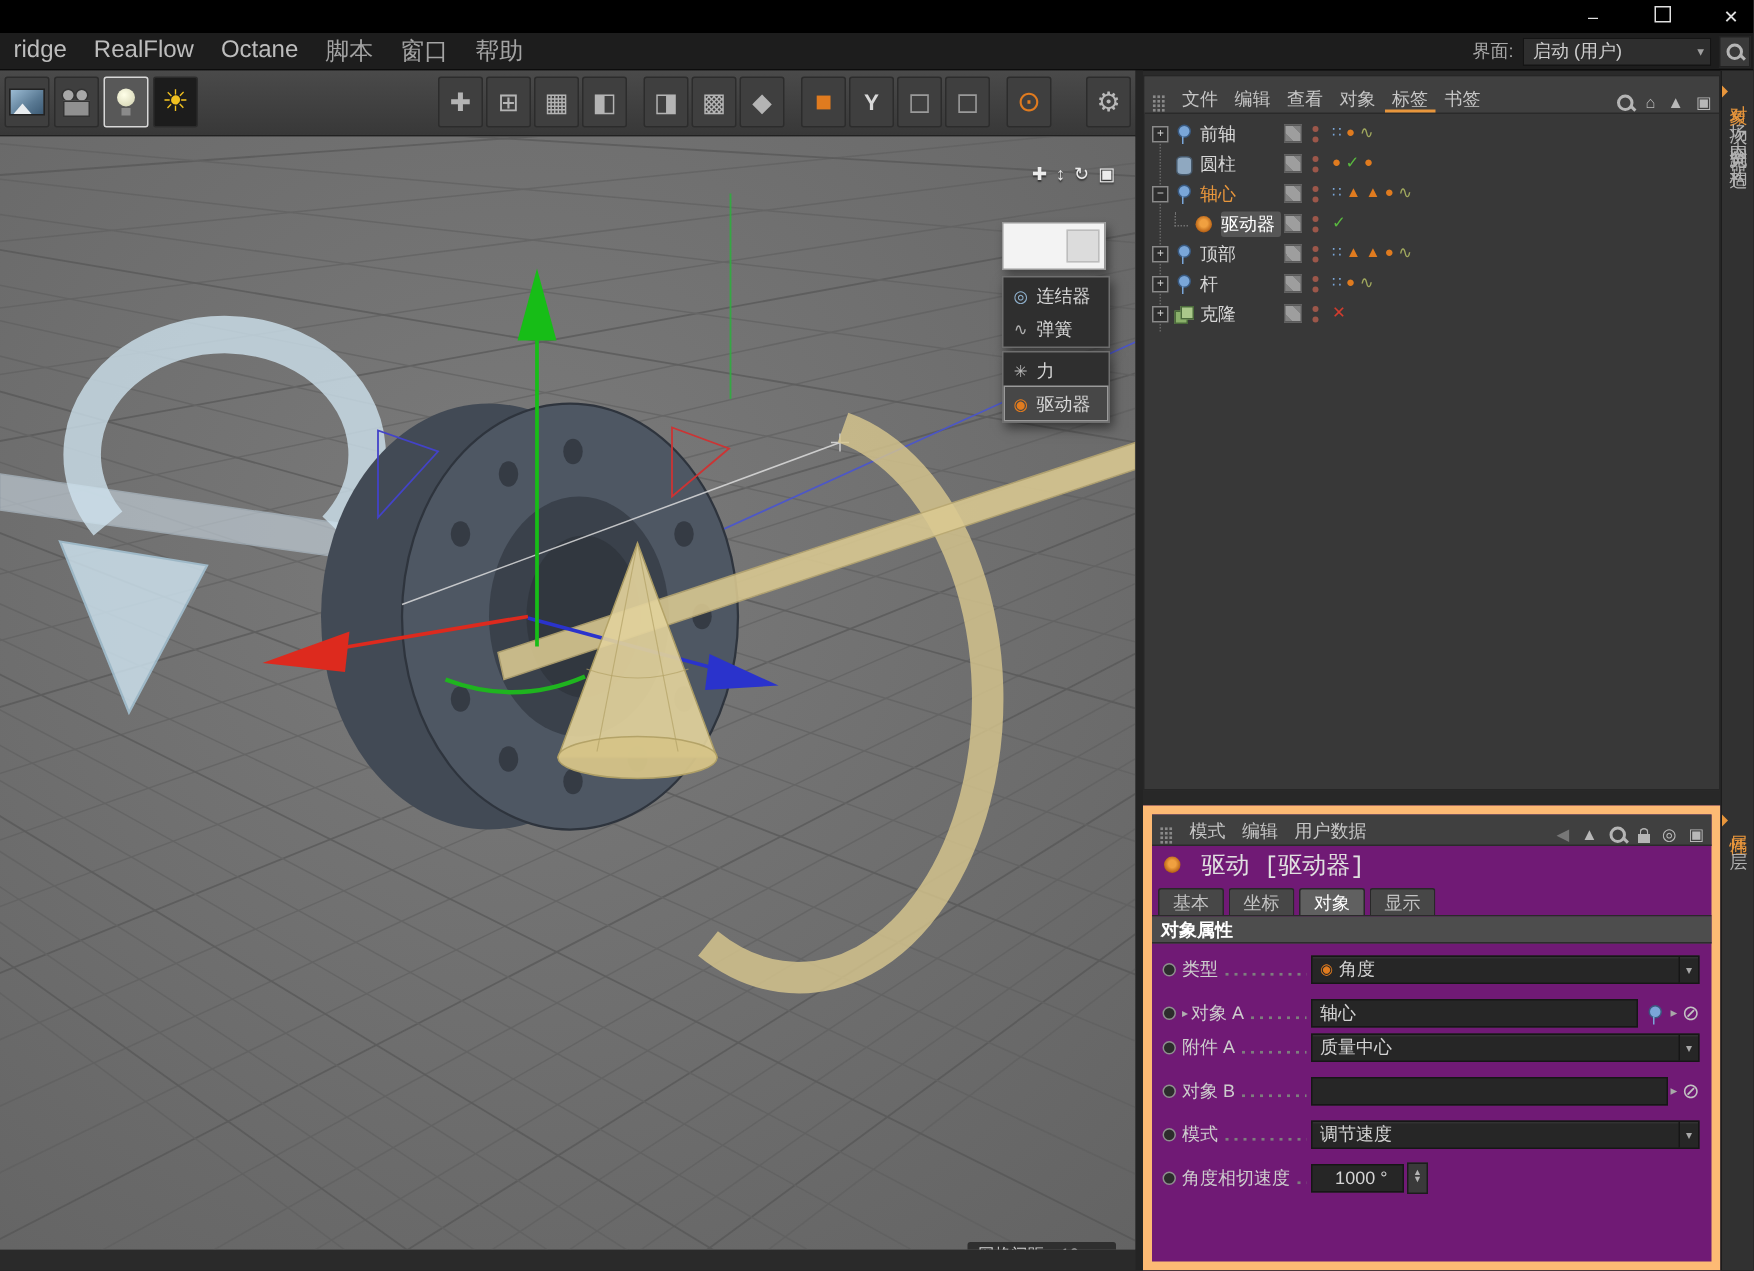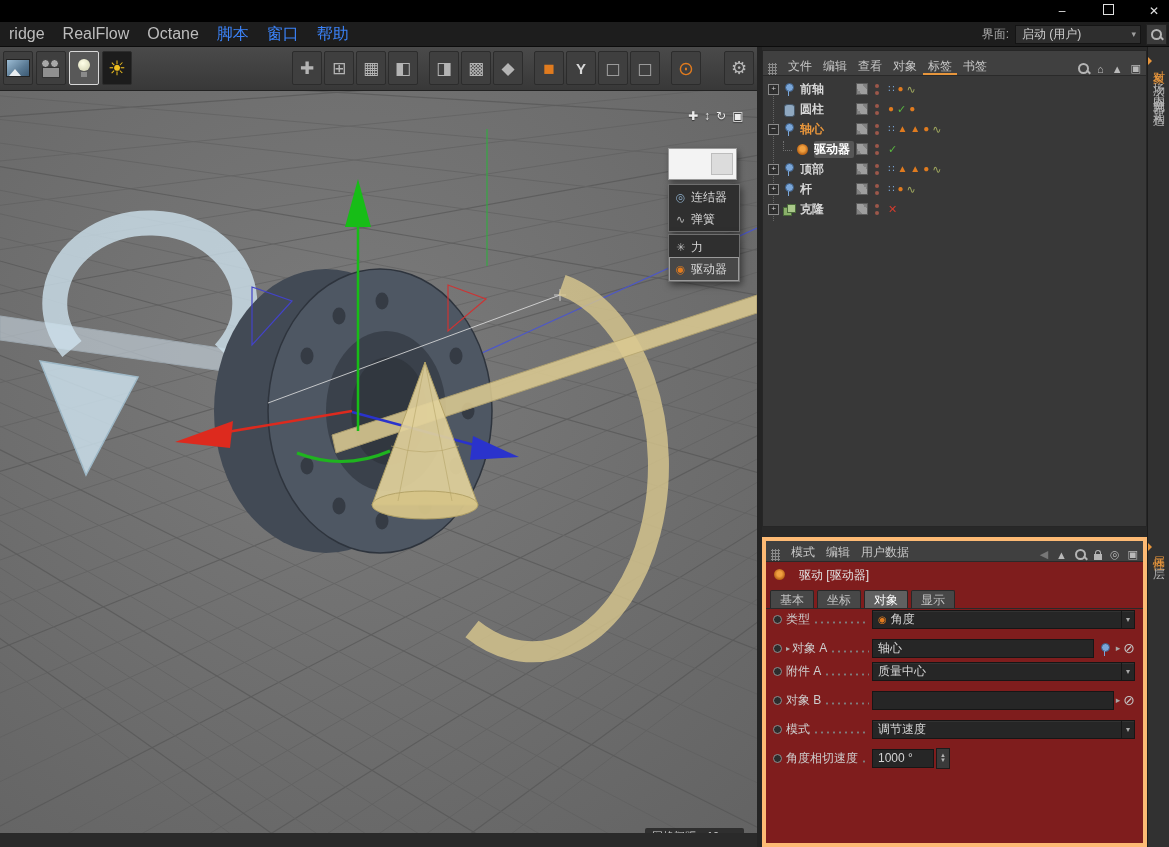--- a/index.html
+++ b/index.html
@@ -15,7 +15,7 @@
            border-bottom:1px solid #0c0c0c;display:flex;align-items:center;box-sizing:border-box;}
   .menu-item{font-size:16px;padding:0 9px;white-space:nowrap;}
   .menu-item.latin{color:#bdbdbd;}
-  .menu-item.cjk{color:#3b82f6;}
+  .menu-item.cjk{color:#a3a3a3;}
   .mb-right{margin-left:auto;display:flex;align-items:center;margin-right:28px;}
   .iface-label{color:#a8a8a8;font-size:12px;margin-right:6px;}
   .iface-dd{width:114px;height:17px;background:#2e2e2e;border:1px solid #141414;display:flex;

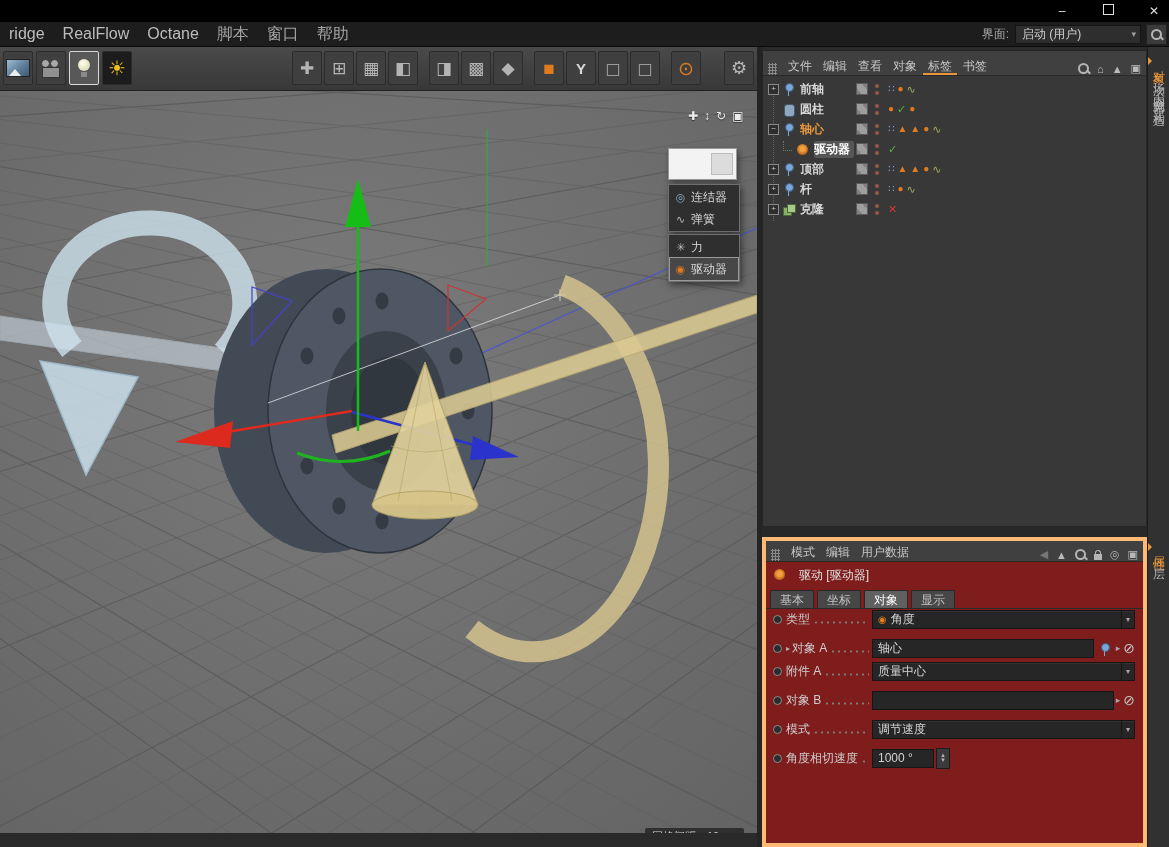--- a/index.html
+++ b/index.html
@@ -111,7 +111,7 @@
        background:radial-gradient(circle at 50% 45%,#f0a040 30%,#b05a10 75%);}
   .oicn.clone::before{content:"";position:absolute;left:2px;top:5px;width:7px;height:7px;background:#8ab06a;border:1px solid #4a6a3a;}
   .oicn.clone::after{content:"";position:absolute;left:6px;top:2px;width:7px;height:7px;background:#aac88a;border:1px solid #4a6a3a;}
-  .oname{width:54px;font-size:12px;color:#d6d6d6;white-space:nowrap;overflow:hidden;flex:none;font-weight:bold;}
+  .oname{width:54px;font-size:12px;color:#d6d6d6;white-space:nowrap;overflow:hidden;flex:none;}
   .oname.sel{color:#e8963c;}
   .child .oname{width:40px;}
   .oname.hilite{background:#565656;color:#fff;border-radius:2px;}

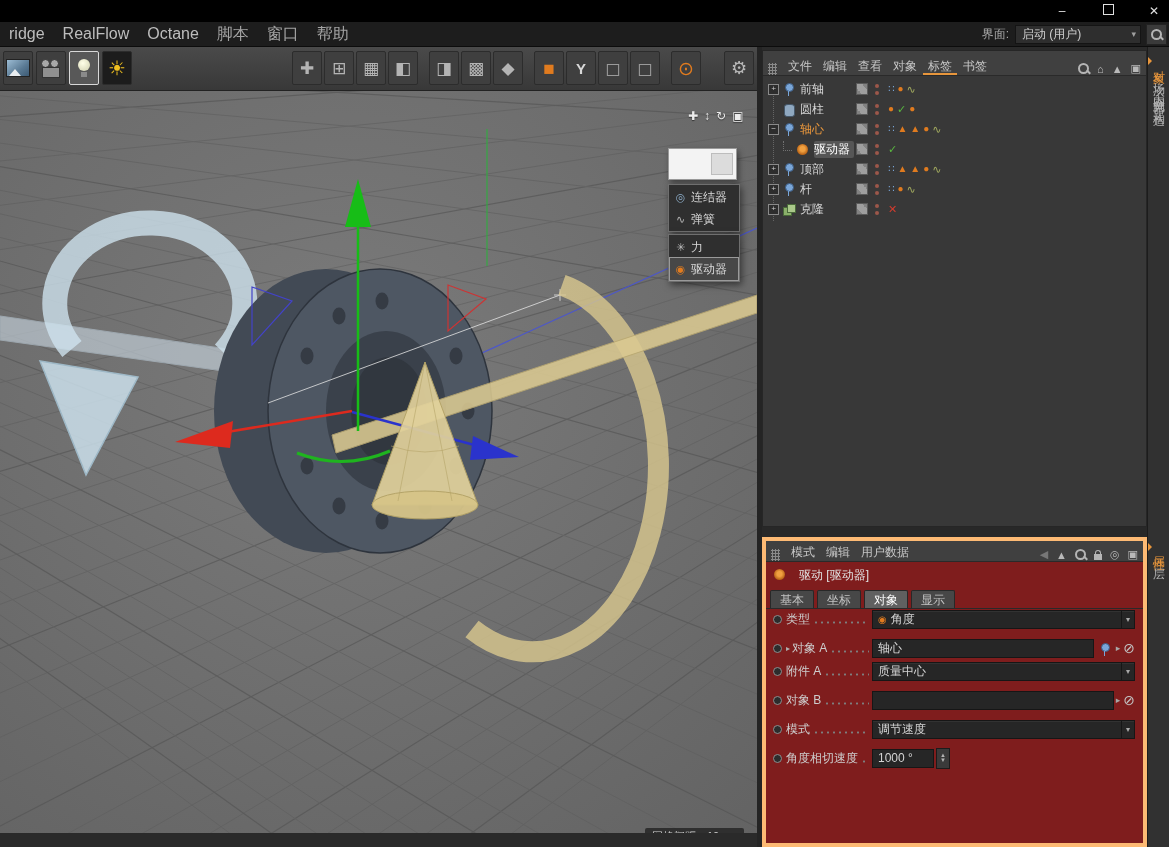--- a/index.html
+++ b/index.html
@@ -129,8 +129,8 @@
   .tag.pair{color:#7aa6d8;font-size:10px;}
   .hsplit{position:absolute;left:762px;top:527px;width:385px;height:10px;background:#282828;}
   
-  .am{position:absolute;left:762px;top:537px;width:385px;height:310px;background:#7f1d1d;
-      border:4px solid #fdba74;box-sizing:border-box;}
+  .am{position:absolute;left:762px;top:537px;width:385px;height:310px;background:#701a75;
+      border:6px solid #fdba74;box-sizing:border-box;}
   .am-head{height:20px;background:#404040;}
   .am-title{height:26px;display:flex;align-items:center;gap:6px;padding:0 6px;color:#e0e0e0;font-size:12px;}
   .oicn.big{width:17px;height:17px;}

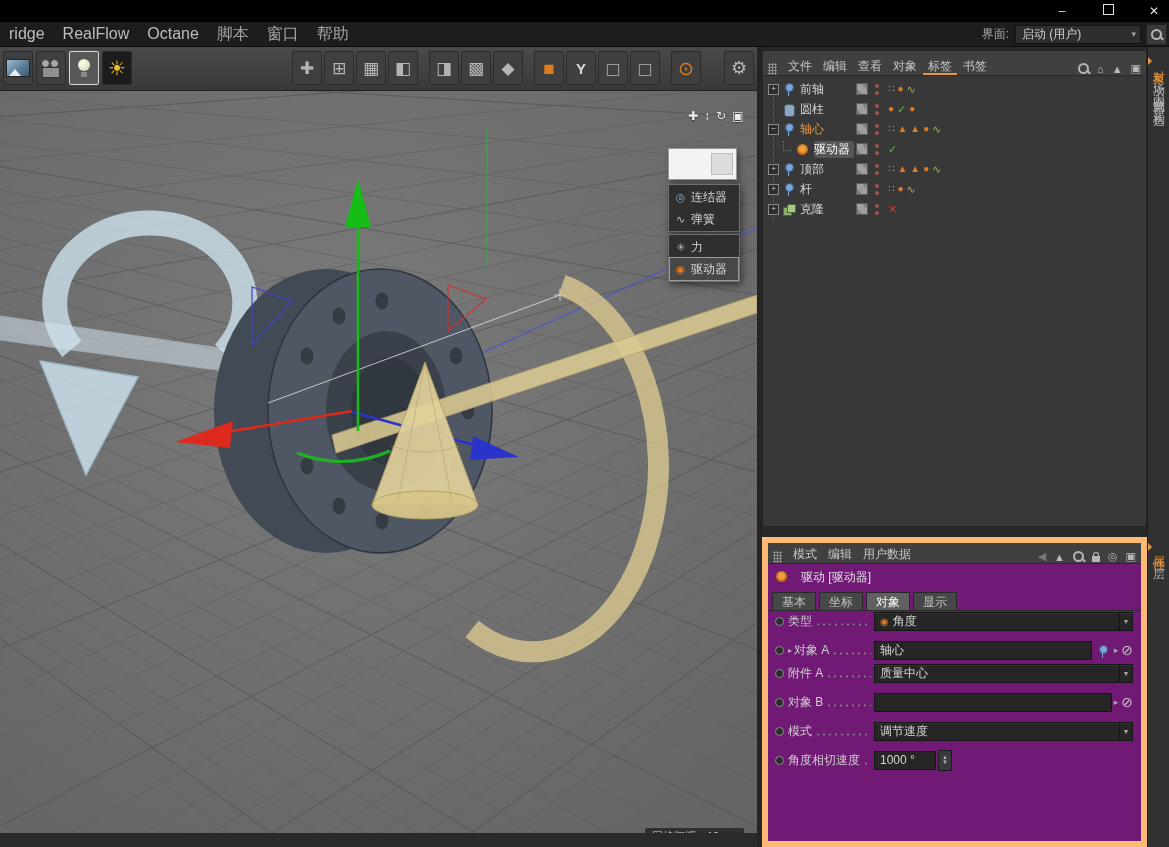--- a/index.html
+++ b/index.html
@@ -132,7 +132,7 @@
   .am{position:absolute;left:762px;top:537px;width:385px;height:310px;background:#701a75;
       border:6px solid #fdba74;box-sizing:border-box;}
   .am-head{height:20px;background:#404040;}
-  .am-title{height:26px;display:flex;align-items:center;gap:6px;padding:0 6px;color:#e0e0e0;font-size:12px;}
+  .am-title{height:26px;display:flex;align-items:center;gap:6px;padding:0 6px;color:#e0e0e0;font-size:16px;font-family:Liberation Mono, monospace;}
   .oicn.big{width:17px;height:17px;}
   .am-tabs{display:flex;padding:2px 4px 0;border-bottom:1px solid #2a2a2a;height:21px;box-sizing:border-box;}
   .tab{font-size:12px;color:#c2c2c2;background:#474747;border:1px solid #282828;border-bottom:none;

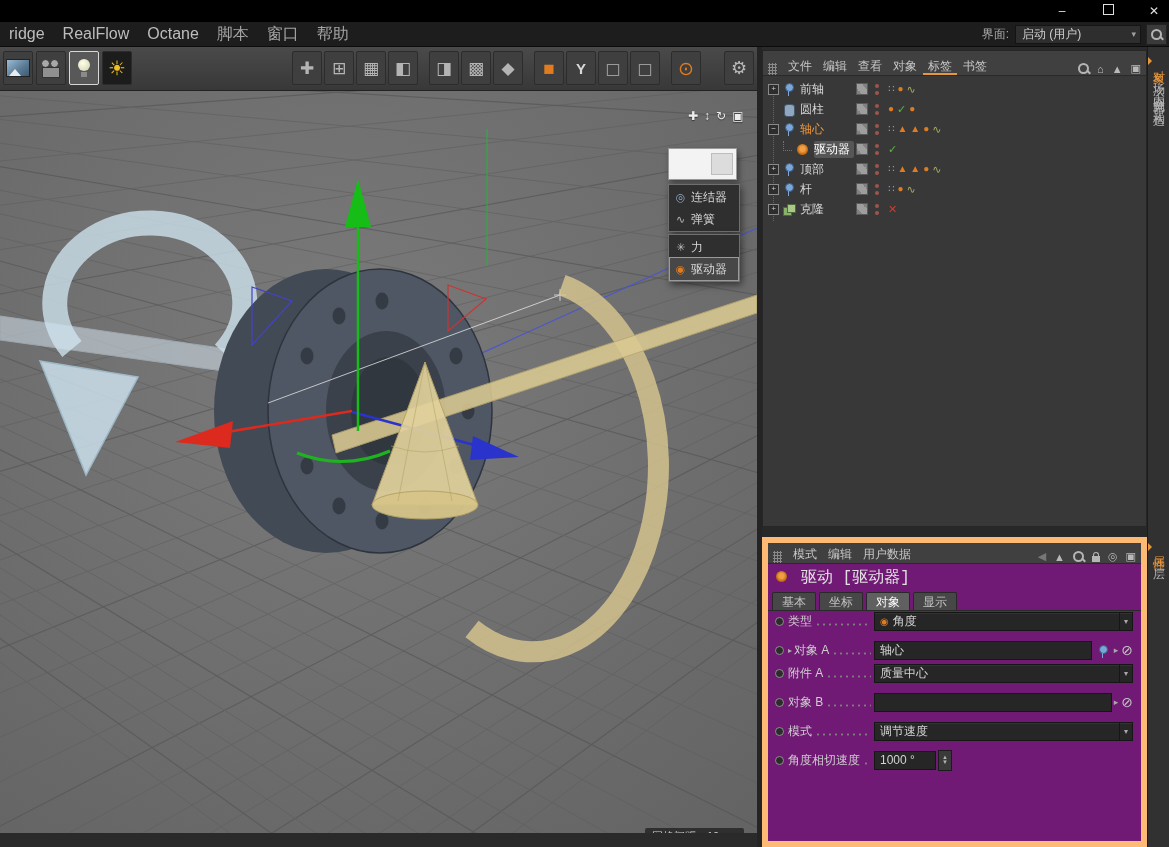--- a/index.html
+++ b/index.html
@@ -610,6 +610,7 @@
       <span class="tab active">对象</span>
       <span class="tab">显示</span>
     </div>
+    <div class="am-section">对象属性</div>
 
     <div class="am-row">
       <span class="adot"></span>

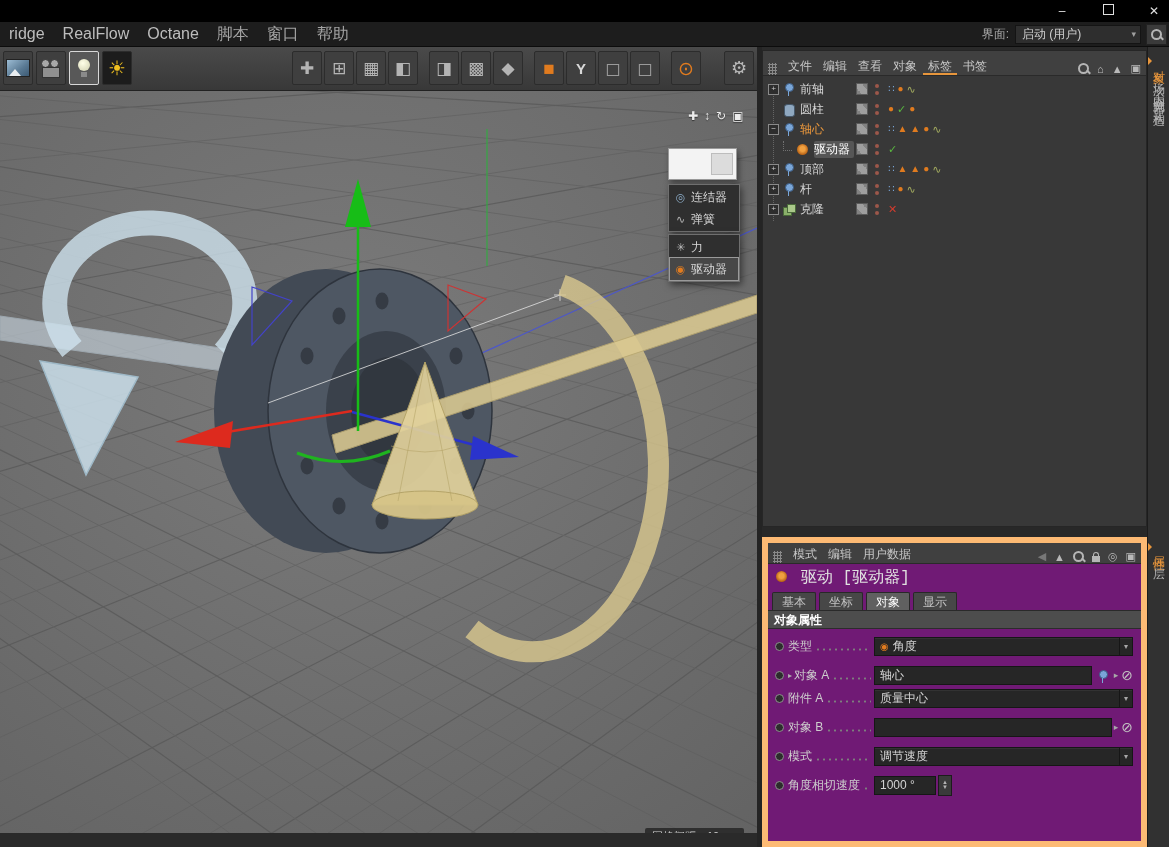--- a/index.html
+++ b/index.html
@@ -160,7 +160,7 @@
   .arr{color:#a8a8a8;font-size:9px;margin:0 2px;}
   .blockbtn{color:#c2c2c2;font-size:14px;margin-left:1px;}
   .num{width:55px;flex:none;height:17px;background:#262626;border:1px solid #161616;display:flex;
-       align-items:center;padding-left:5px;color:#d4d4d4;font-size:12px;}
+       align-items:center;padding-left:5px;color:#d4d4d4;font-size:12px;justify-content:center;}
   .spin{width:12px;height:19px;margin-left:2px;background:#3a3a3a;border:1px solid #1c1c1c;display:flex;
        flex-direction:column;align-items:center;justify-content:center;}
   .spin i{font-style:normal;font-size:6px;color:#b4b4b4;line-height:5px;}

